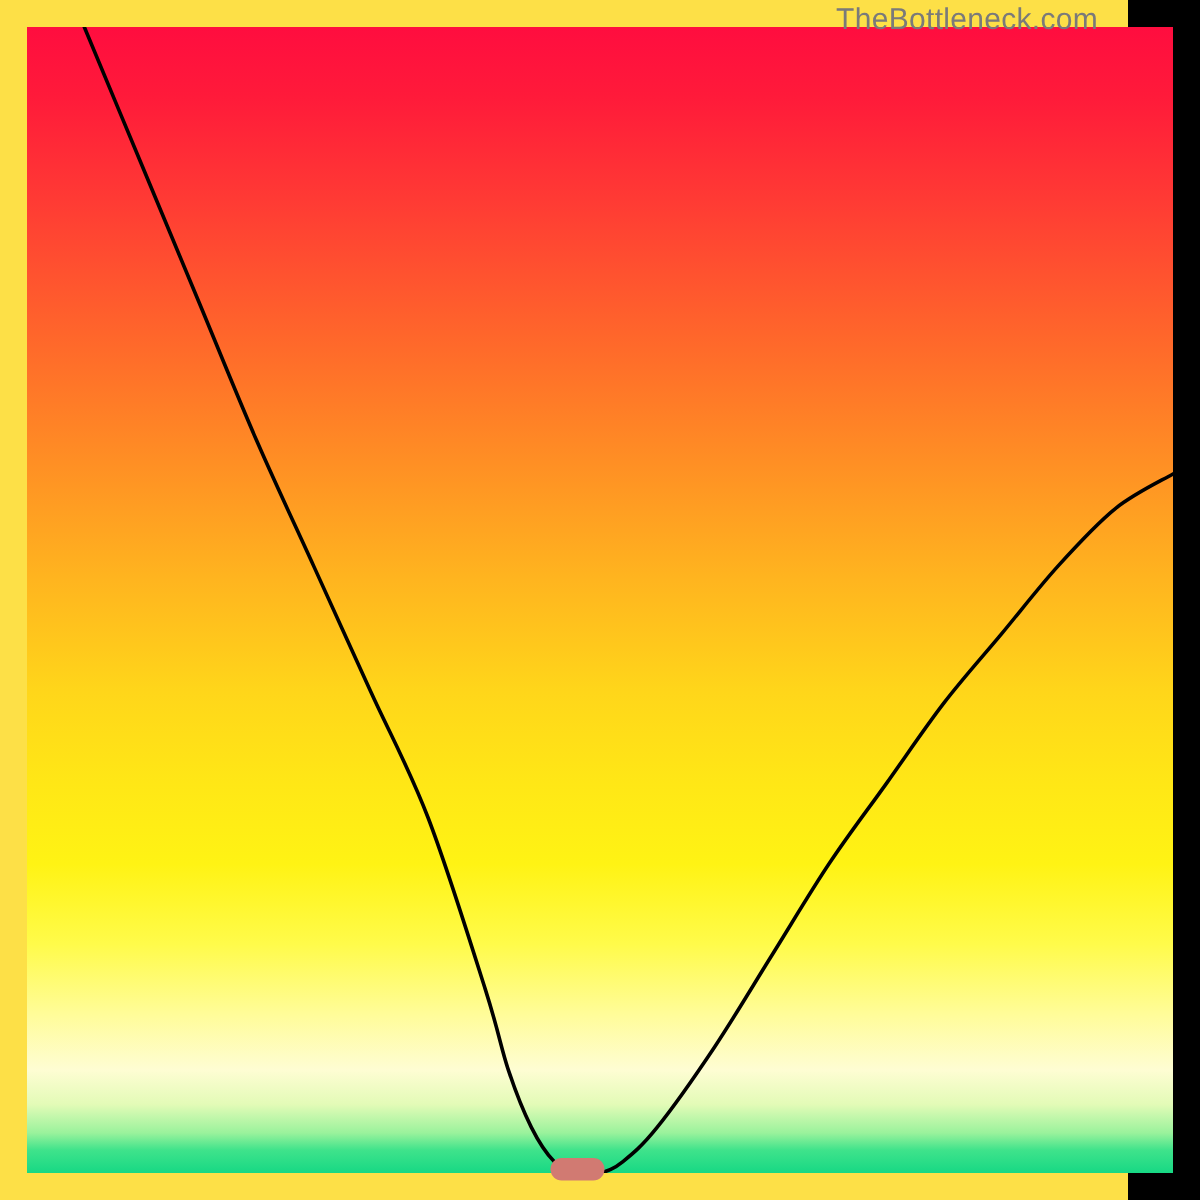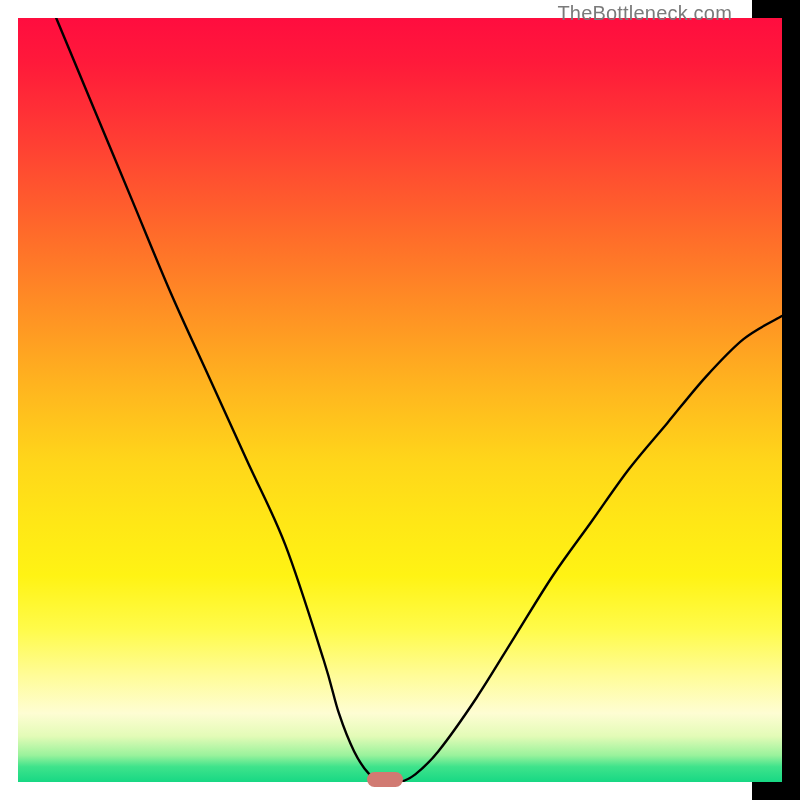--- a/index.html
+++ b/index.html
@@ -15,7 +15,7 @@
     position: relative;
     width: 752px;
     height: 800px;
-    background: #ffffff;
+    background: #fde047;
   }
   .plot-area {
     position: absolute;

